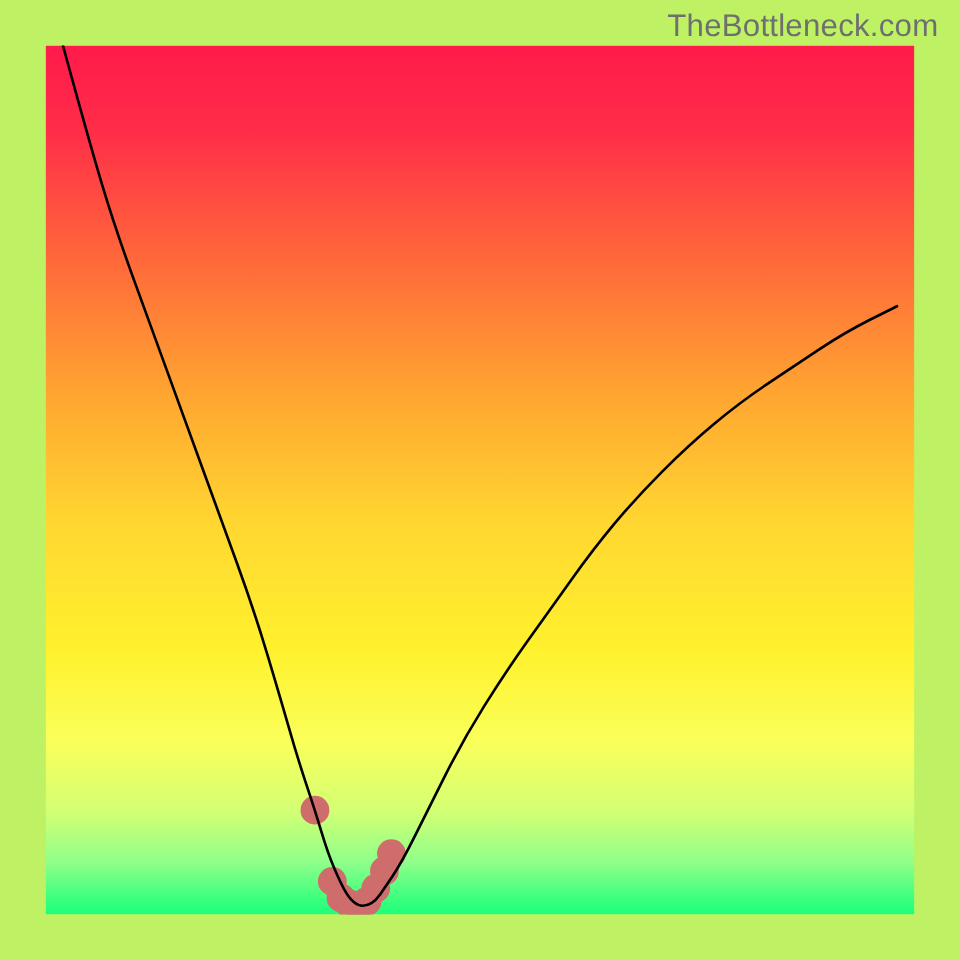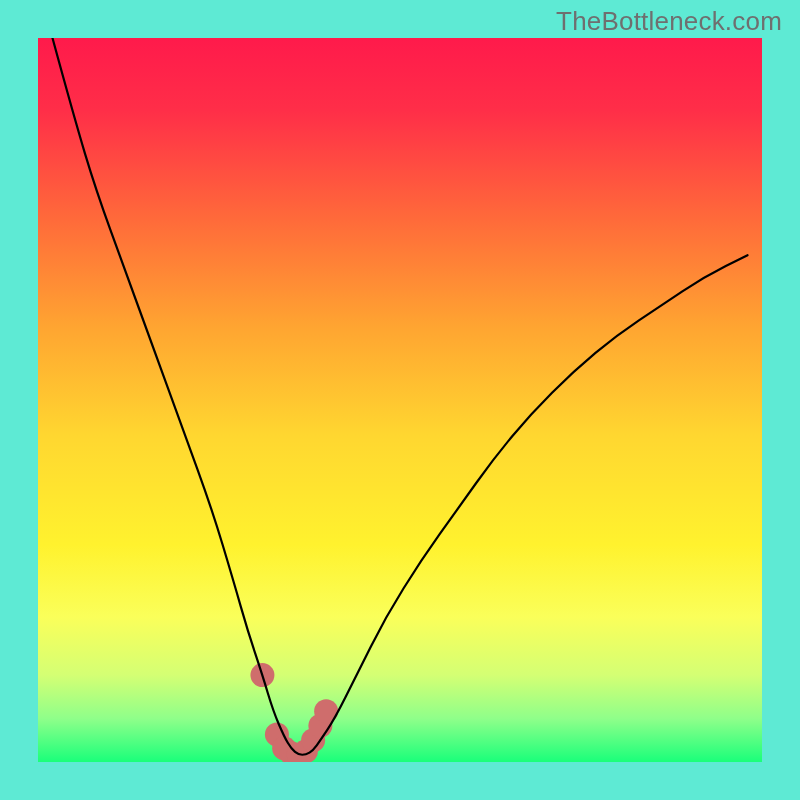--- a/index.html
+++ b/index.html
@@ -17,7 +17,7 @@
     top: 0;
     width: 800px;
     height: 800px;
-    background: #5eead4;
+    background: #bef264;
   }
   .plot {
     position: absolute;

